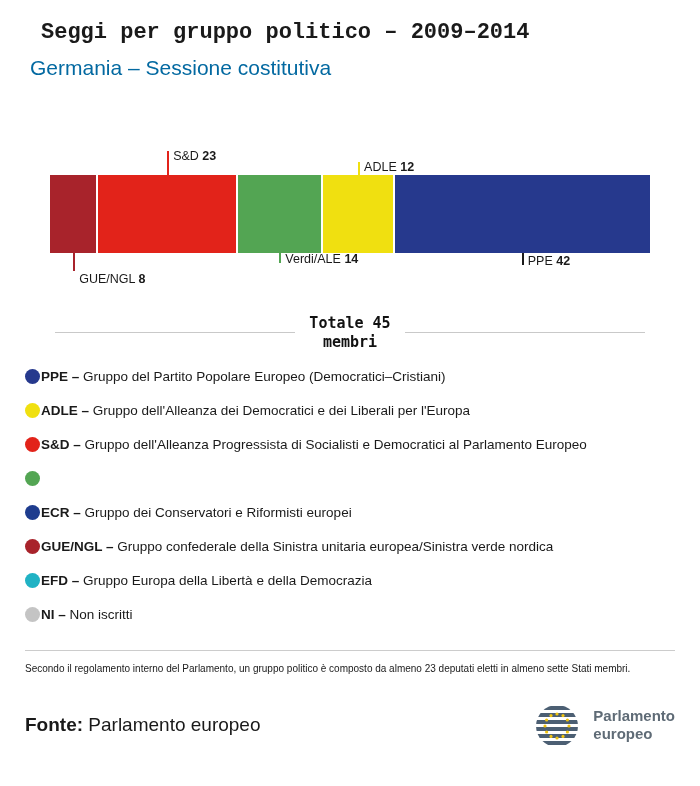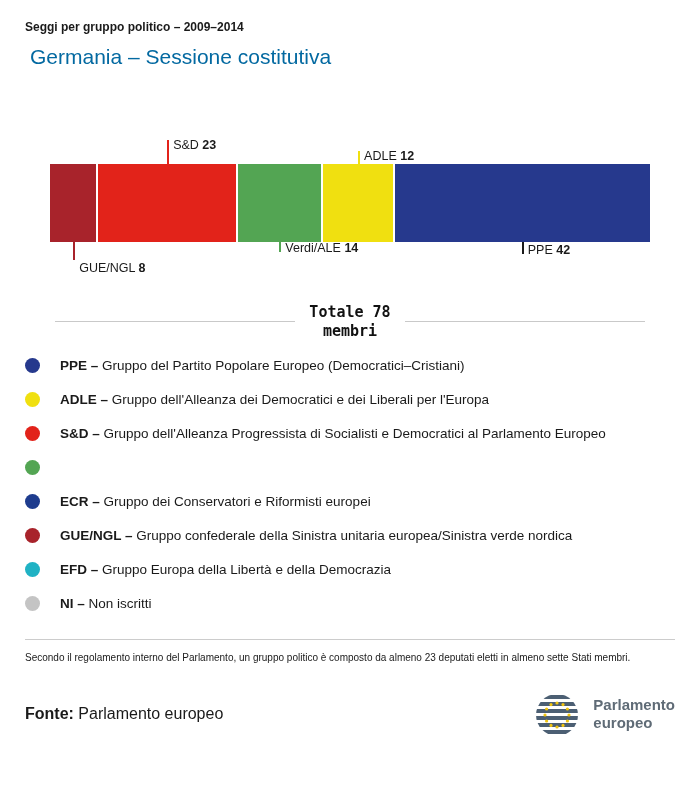--- a/index.html
+++ b/index.html
@@ -8,7 +8,7 @@
     padding-top:20px;background:#fff;color:#1a1a1a;overflow:hidden;
     font-family:"Liberation Sans",sans-serif;
   }
-  .title{font-size:12px;font-weight:700;margin:0 25px;}
+  .title{font-size:22px;font-weight:700;margin:0 41px;font-family:Liberation Mono, monospace;}
   .subtitle{font-size:21px;font-weight:400;margin:11px 25px 0 30px;color:#0369a1;}
 
   .chart{position:relative;margin:0 50px;height:210px;}

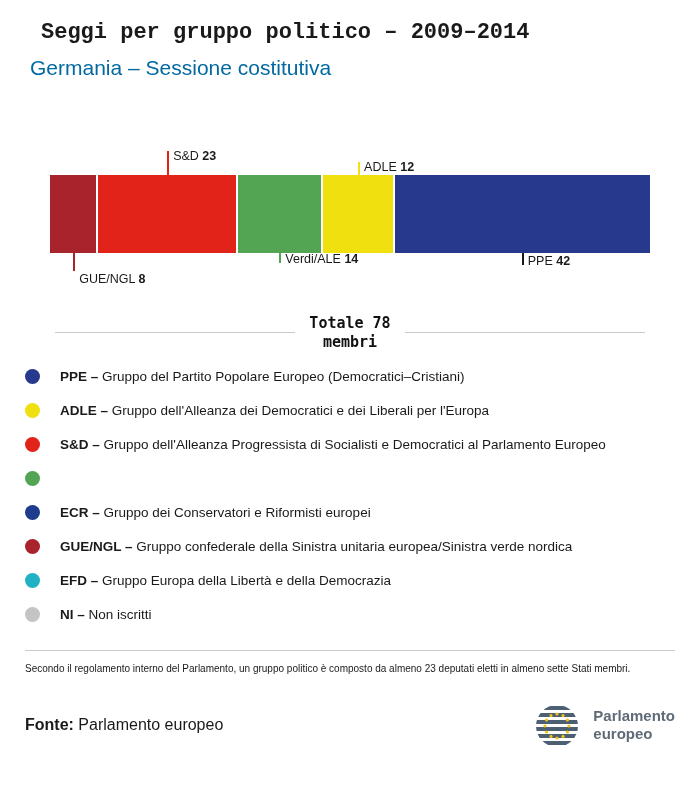--- a/index.html
+++ b/index.html
@@ -73,7 +73,7 @@
   <div class="total-row">
     <div class="rule"></div>
     <div class="total-text">
-      <div>Totale 78</div>
+      <div>Totale 45</div>
       <div>membri</div>
     </div>
     <div class="rule"></div>

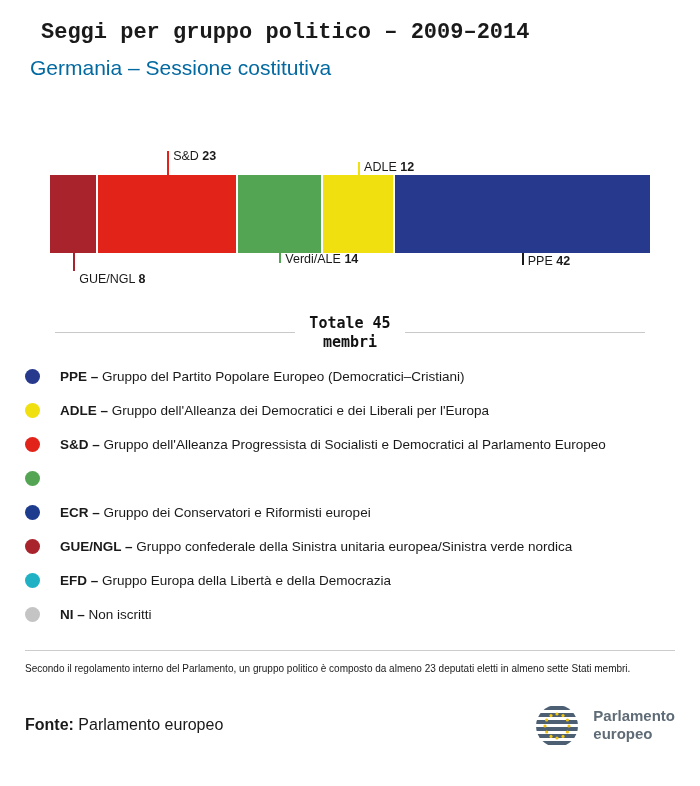--- a/index.html
+++ b/index.html
@@ -28,7 +28,7 @@
 
   .legend-title{font-size:16px;font-weight:700;margin:6px 25px 0;}
   .legend{list-style:none;margin:8px 0 0;padding:0 25px;}
-  .legend li{display:flex;align-items:center;height:34px;gap:20px;}
+  .legend li{display:flex;align-items:center;height:34px;gap:1px;}
   .dot{width:15px;height:15px;border-radius:50%;flex:none;}
   .legend-text{font-size:13.5px;}
   .legend-text b{font-weight:700;}

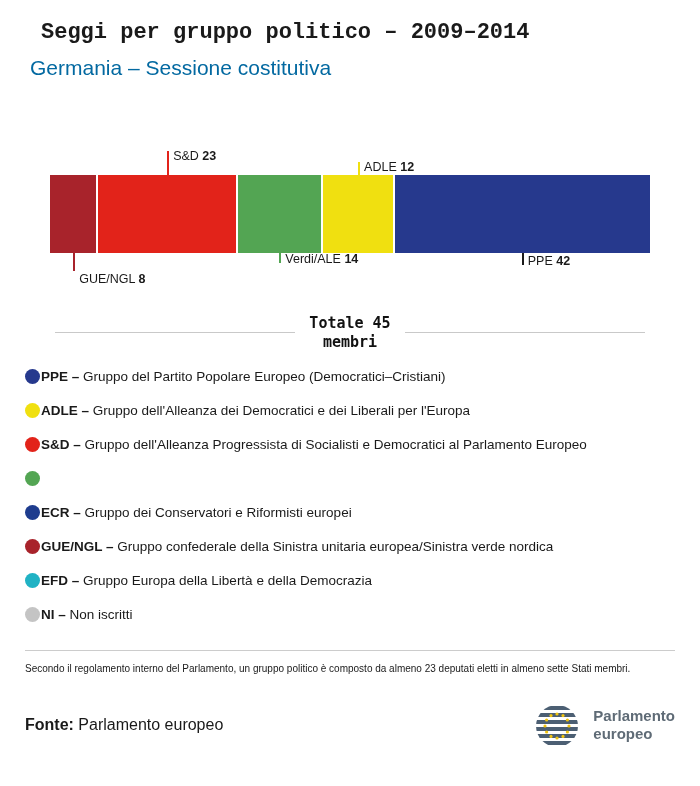--- a/index.html
+++ b/index.html
@@ -37,7 +37,7 @@
   .footnote{font-size:10px;line-height:1.5;margin:10px 25px 0;max-width:655px;color:#1a1a1a;}
 
   .footer{display:flex;justify-content:space-between;align-items:center;margin:26px 25px 0;}
-  .source{font-size:16px;}
+  .source{font-size:19px;}
   .source b{font-weight:700;}
   .logo{display:flex;align-items:center;gap:10px;}
   .logo-text{font-size:15px;color:#5f6b76;font-weight:600;line-height:1.15;}

